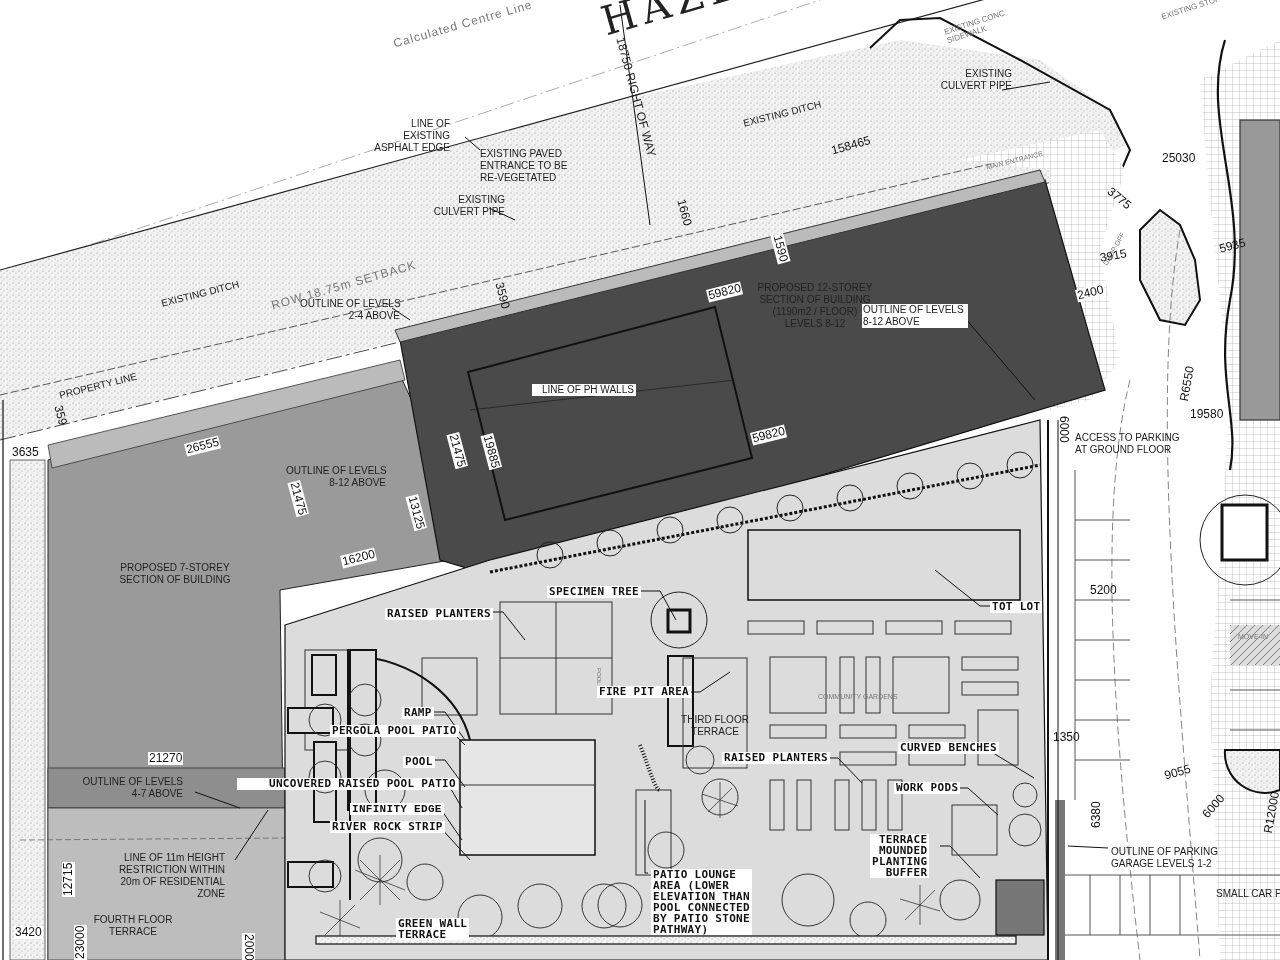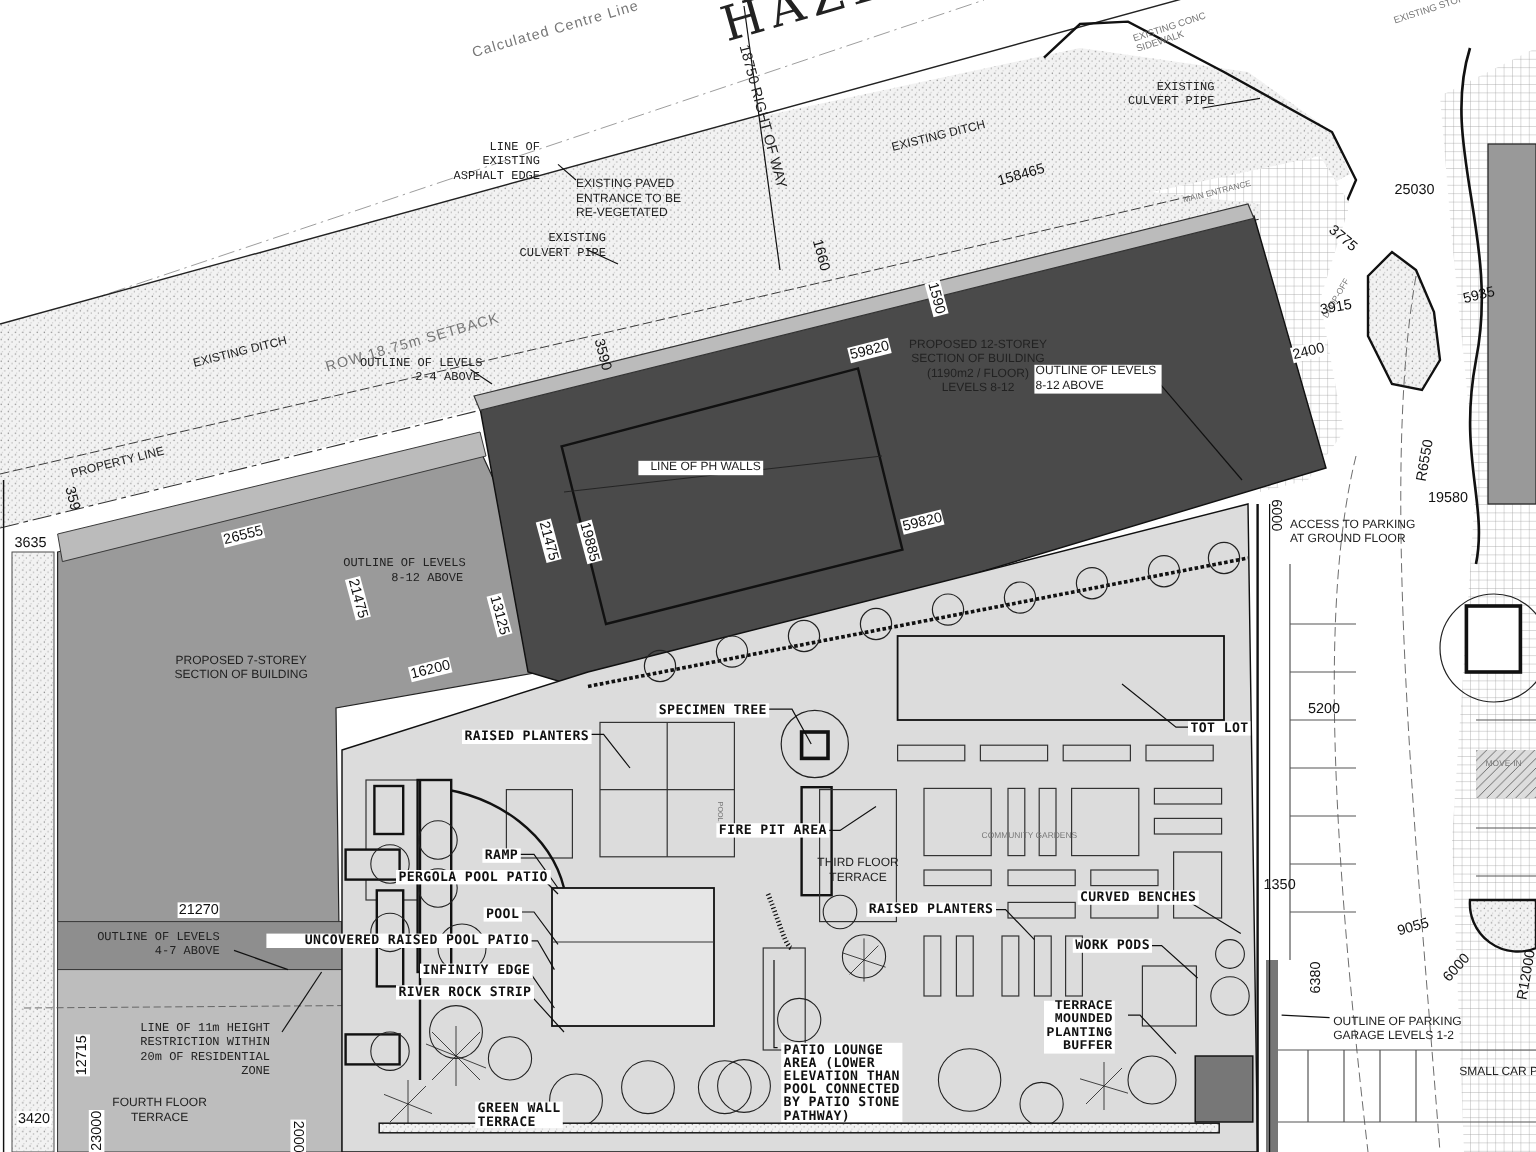--- a/index.html
+++ b/index.html
@@ -6,7 +6,7 @@
   body{width:1280px;height:960px;overflow:hidden;position:relative;font-family:"Liberation Sans",sans-serif;}
   svg{position:absolute;left:0;top:0;}
   .lbl{position:absolute;font-family:"Liberation Sans",sans-serif;font-size:10px;color:#222;line-height:12px;white-space:nowrap;}
-  .lbl.r{text-align:right;font-family:Liberation Mono, monospace;}
+  .lbl.r{text-align:right;}
   .lbl.c{text-align:center;}
   .mono{font-family:"DejaVu Sans Mono","Liberation Mono",monospace;font-size:11px;font-weight:bold;background:#fff;padding:0 2px;color:#111;letter-spacing:0.3px;}
   .dim{position:absolute;font-family:"Liberation Sans",sans-serif;font-size:12px;color:#111;white-space:nowrap;line-height:13px;}

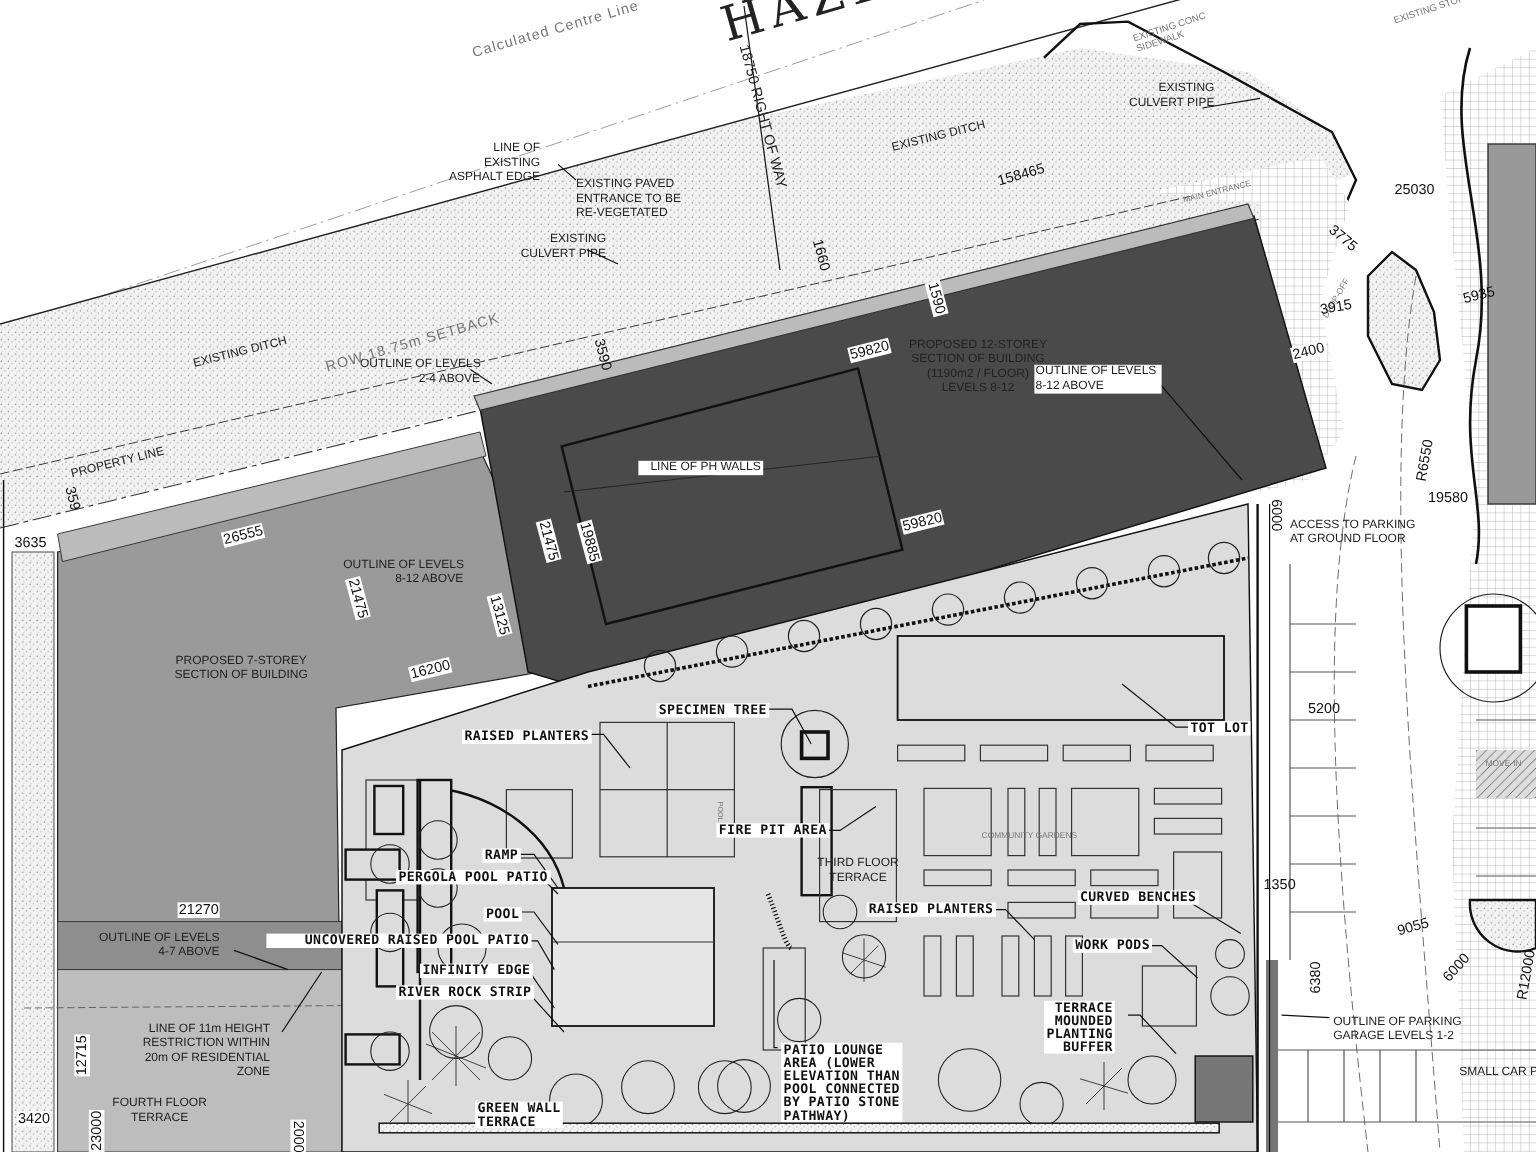--- a/index.html
+++ b/index.html
@@ -285,7 +285,7 @@
   <div>OUTLINE OF LEVELS</div>
   <div>8-12 ABOVE</div>
 </div>
-<div class="lbl c" style="left:115px;top:545px;width:120px;margin-left:26px;">
+<div class="lbl c" style="left:115px;top:562px;width:120px;">
   <div>PROPOSED 7-STOREY</div>
   <div>SECTION OF BUILDING</div>
 </div>

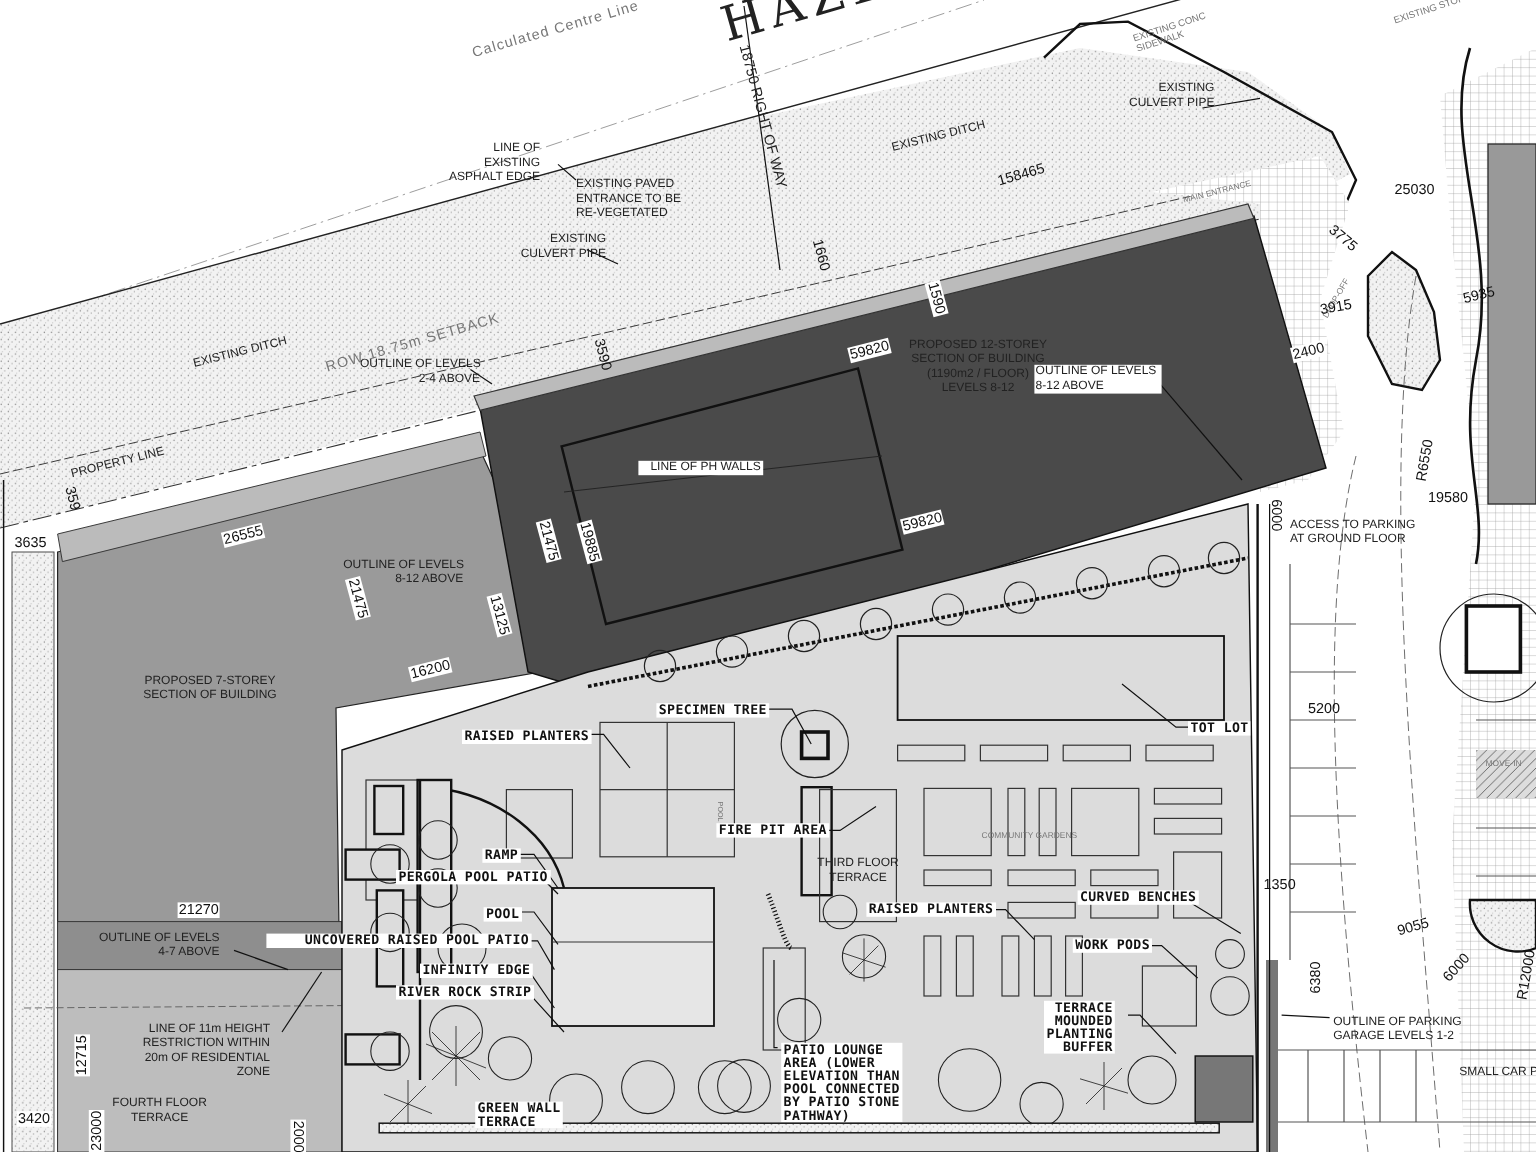--- a/index.html
+++ b/index.html
@@ -328,7 +328,7 @@
 <div class="lbl mono" style="left:402px;top:707px;">RAMP</div>
 <div class="lbl mono" style="left:330px;top:725px;">PERGOLA POOL PATIO</div>
 <div class="lbl mono" style="left:403px;top:756px;">POOL</div>
-<div class="lbl mono" style="left:222px;top:778px;padding-left:32px;">UNCOVERED RAISED POOL PATIO</div>
+<div class="lbl mono" style="left:237px;top:778px;padding-left:32px;">UNCOVERED RAISED POOL PATIO</div>
 <div class="lbl mono" style="left:350px;top:803px;">INFINITY EDGE</div>
 <div class="lbl mono" style="left:330px;top:821px;">RIVER ROCK STRIP</div>
 <div class="lbl mono" style="left:396px;top:918px;line-height:11px;">

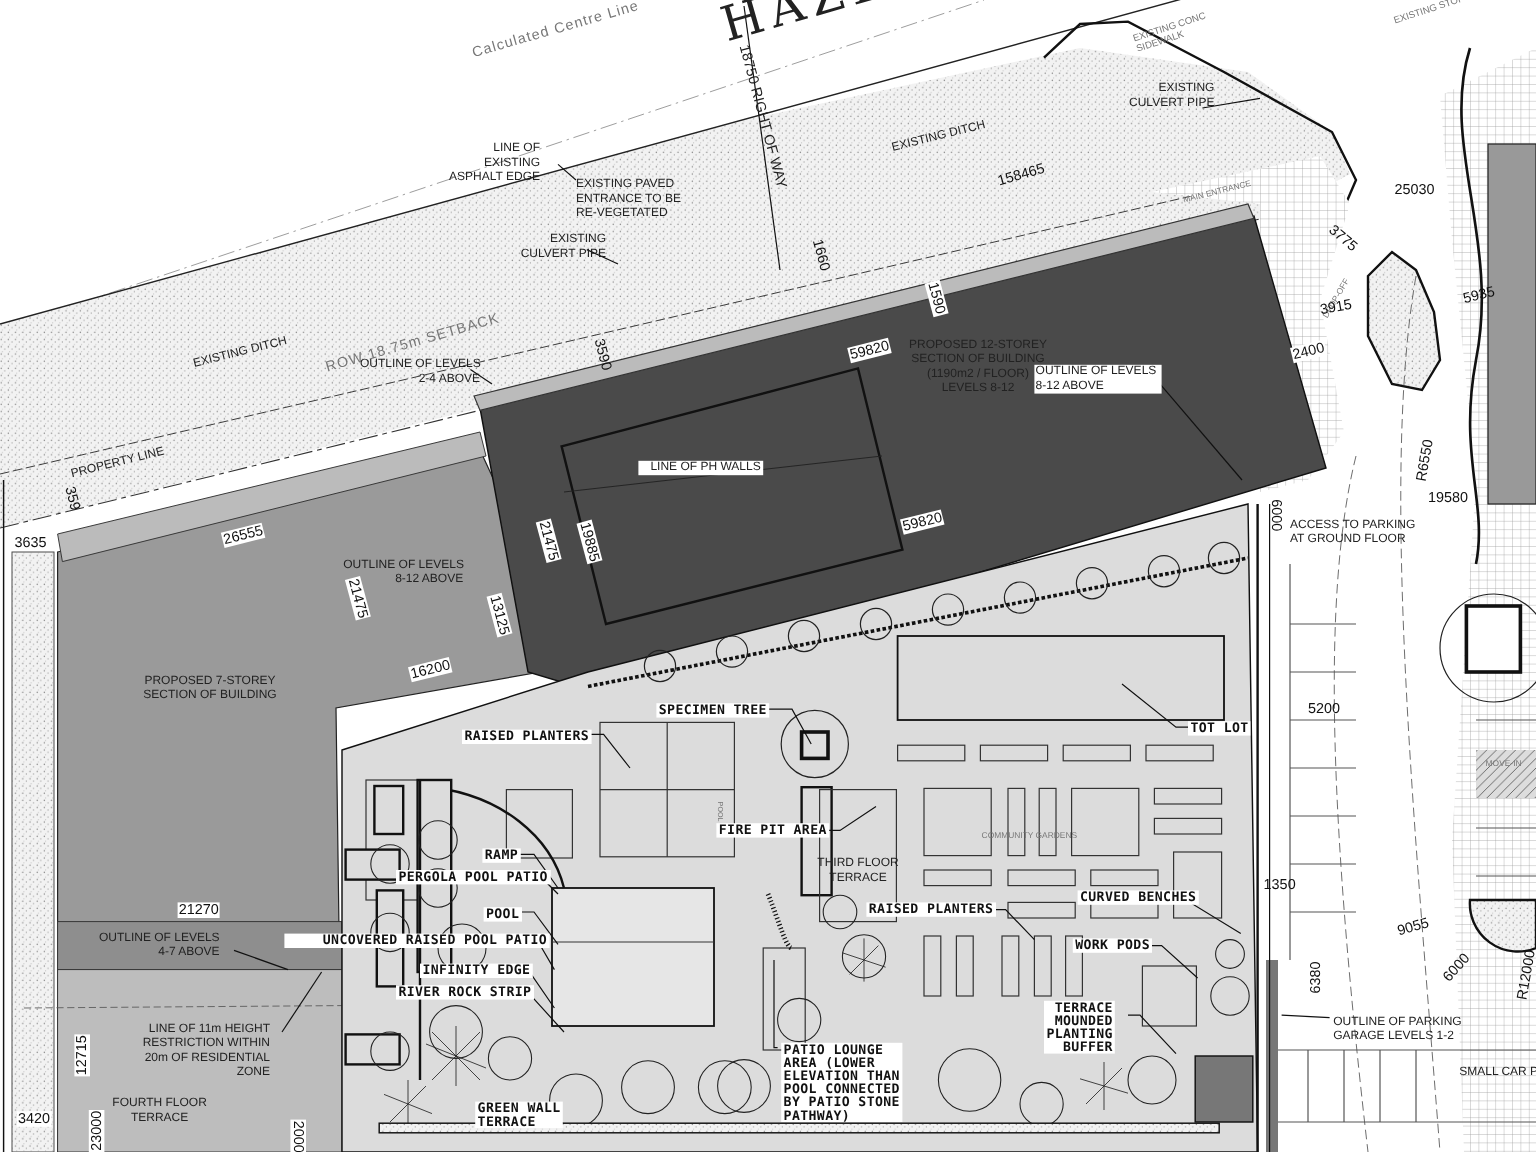--- a/index.html
+++ b/index.html
@@ -329,7 +329,7 @@
 <div class="lbl mono" style="left:330px;top:725px;">PERGOLA POOL PATIO</div>
 <div class="lbl mono" style="left:403px;top:756px;">POOL</div>
 <div class="lbl mono" style="left:237px;top:778px;padding-left:32px;">UNCOVERED RAISED POOL PATIO</div>
-<div class="lbl mono" style="left:350px;top:803px;">INFINITY EDGE</div>
+<div class="lbl mono" style="left:350px;top:803px;font-family:Liberation Mono, monospace;">INFINITY EDGE</div>
 <div class="lbl mono" style="left:330px;top:821px;">RIVER ROCK STRIP</div>
 <div class="lbl mono" style="left:396px;top:918px;line-height:11px;">
   <div>GREEN WALL</div>

